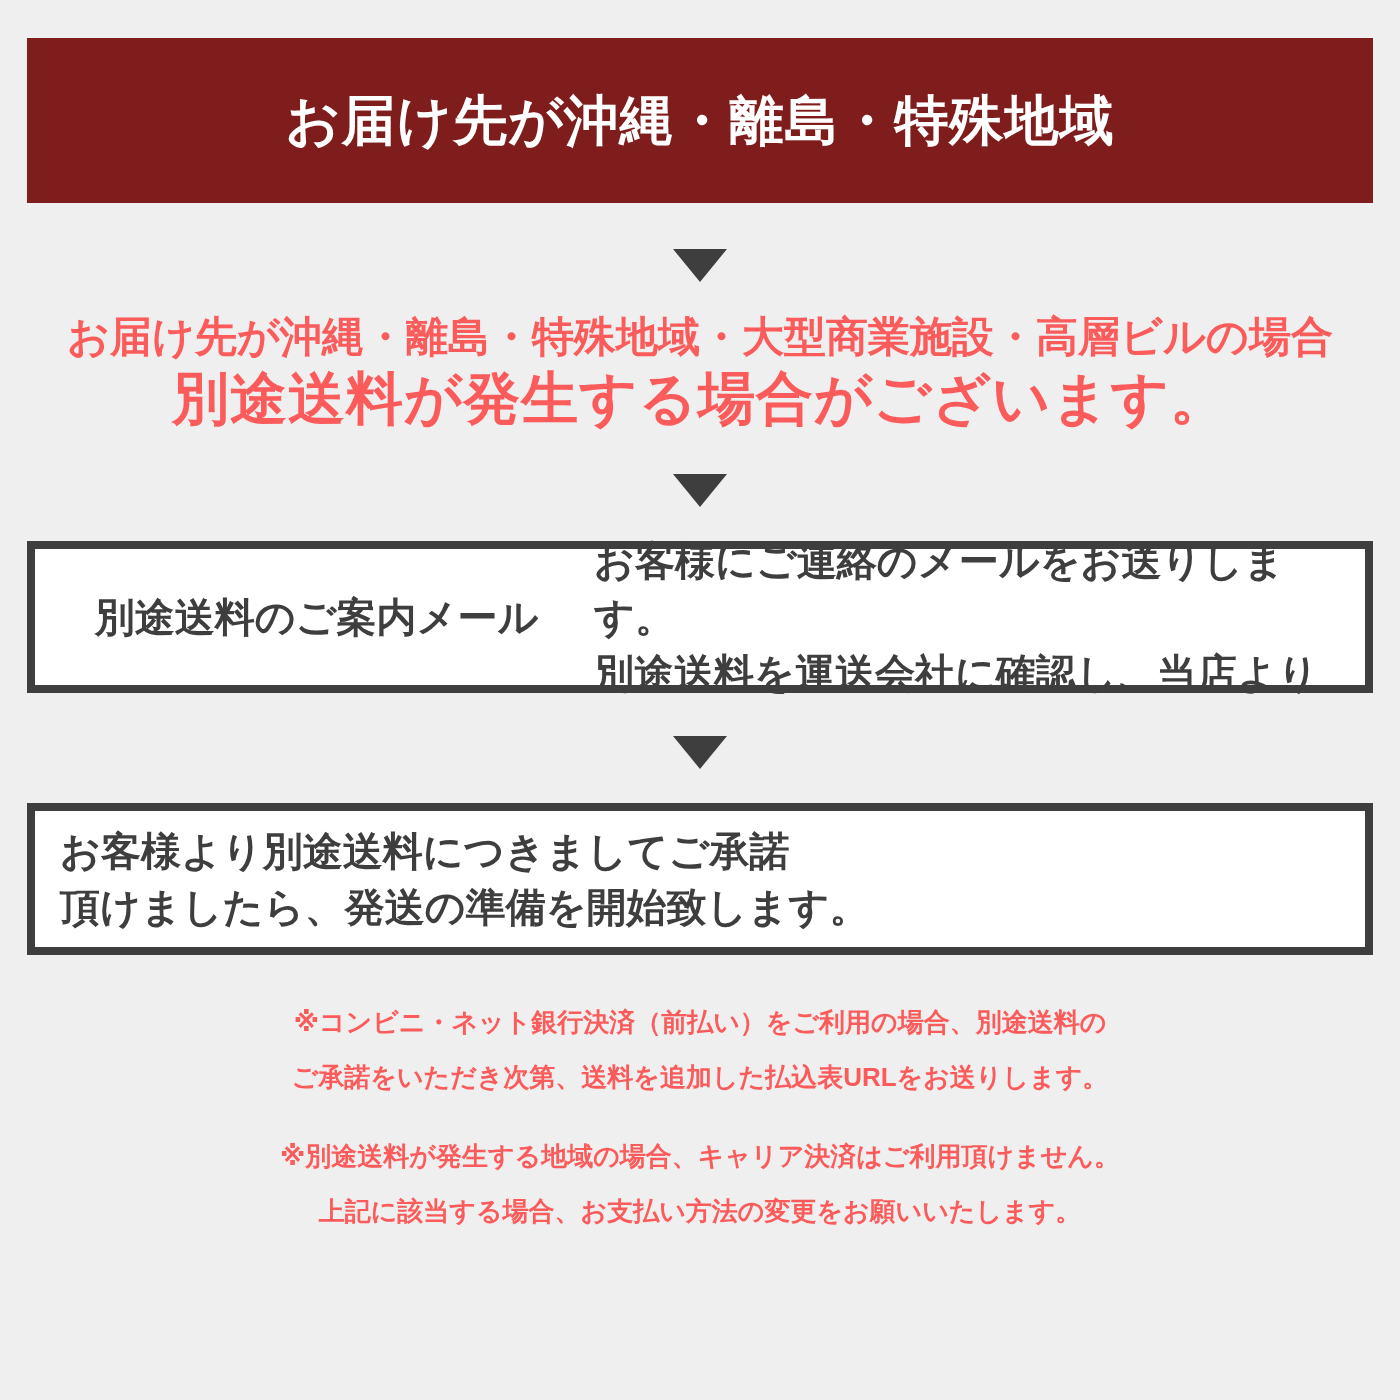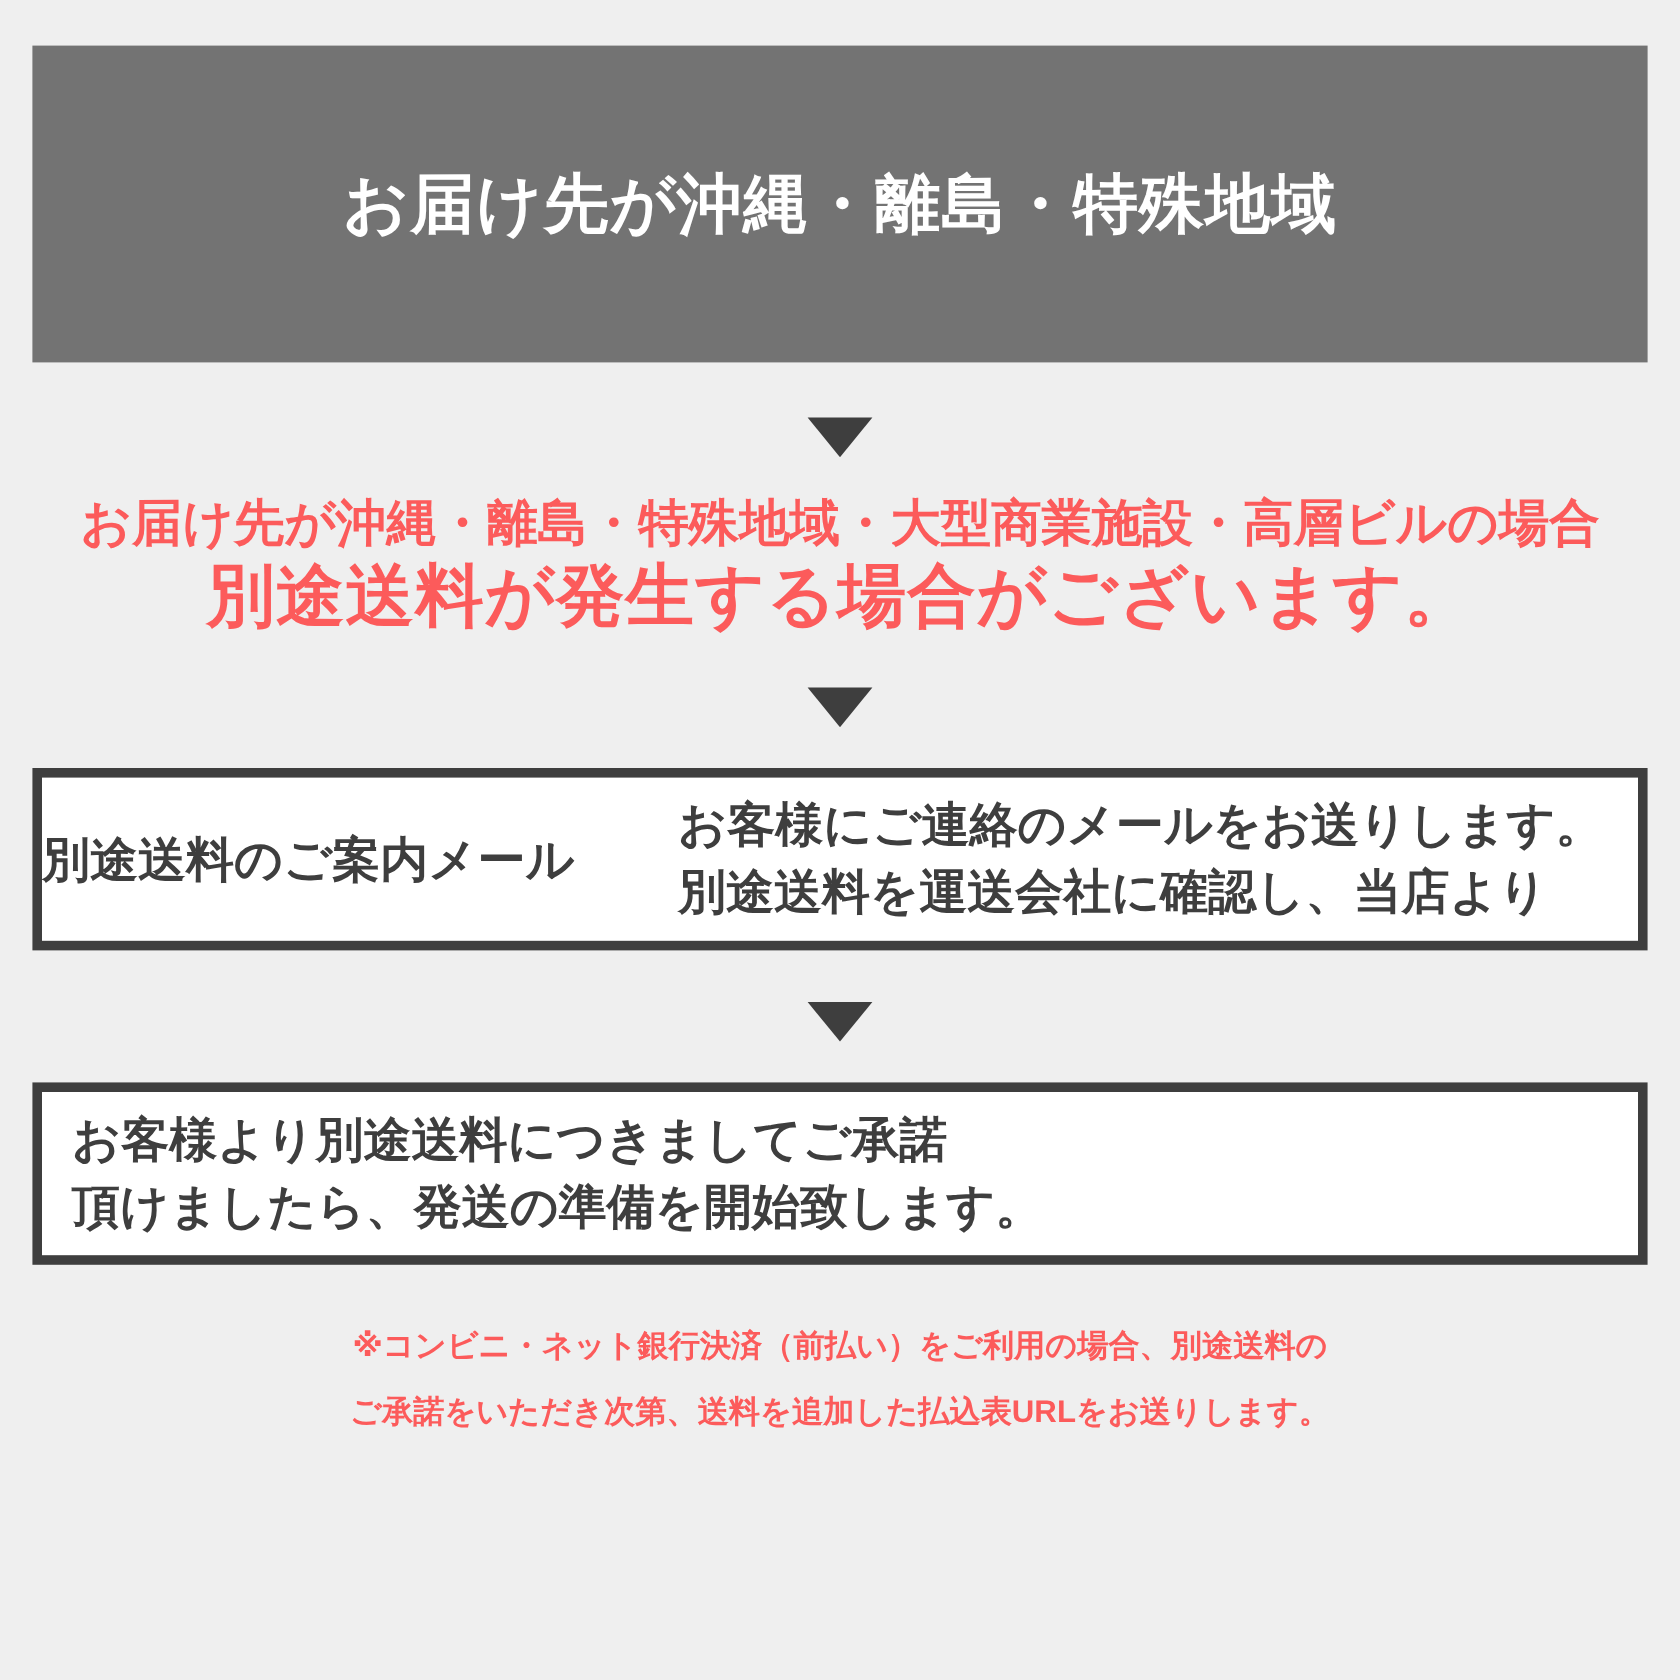--- a/index.html
+++ b/index.html
@@ -14,8 +14,8 @@
 
   .header-banner {
     margin: 38px 27px 0;
-    height: 264px;
-    background: #737373;
+    height: 165px;
+    background: #7f1d1d;
     color: #ffffff;
     display: flex;
     flex-direction: column;

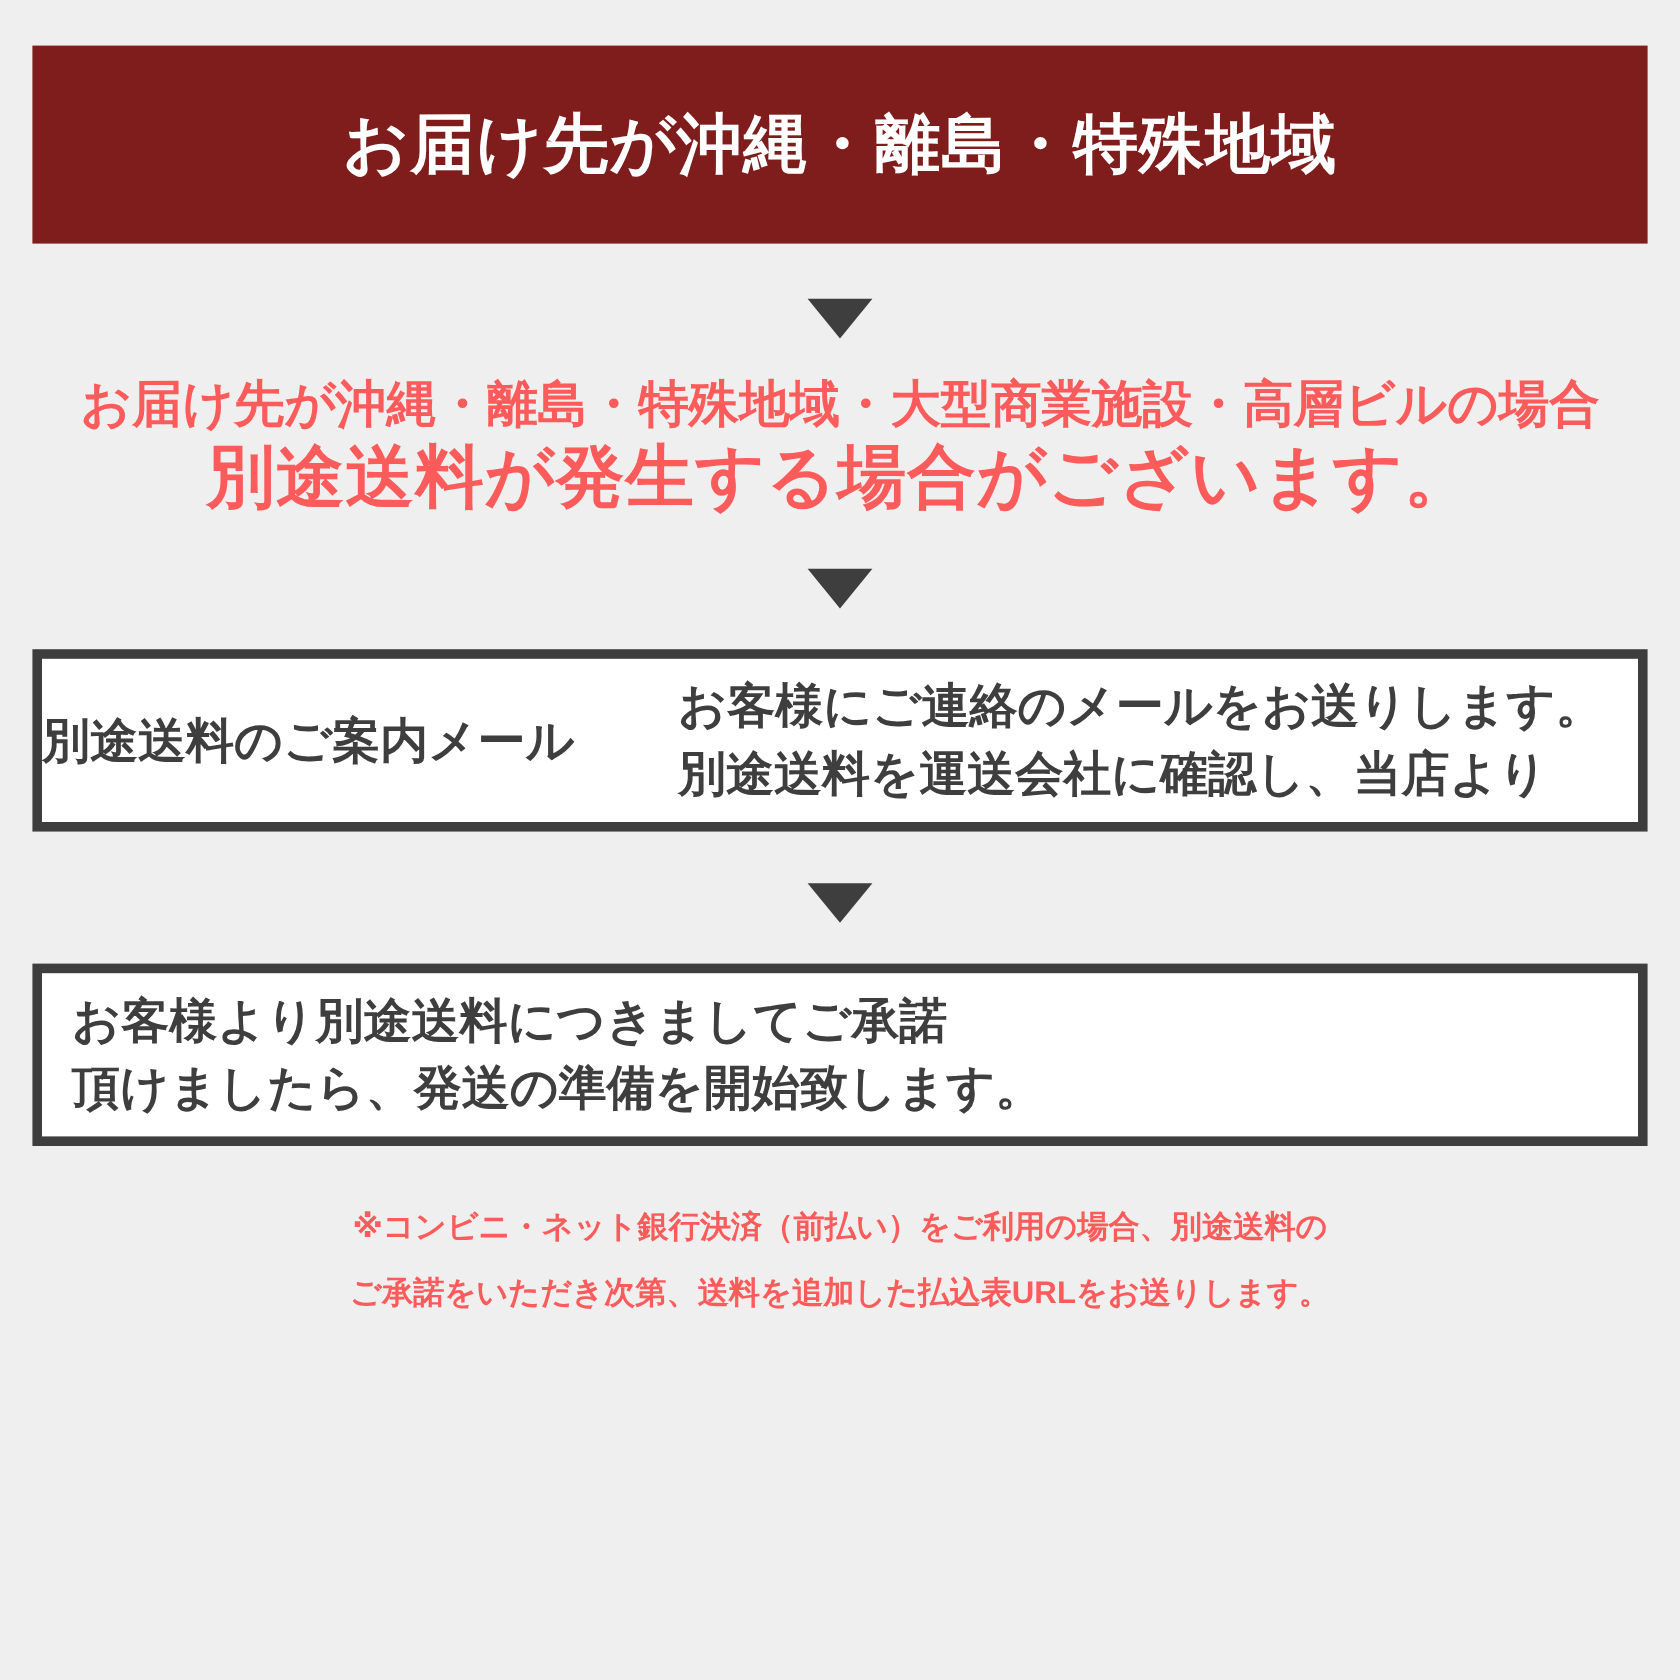--- a/index.html
+++ b/index.html
@@ -54,10 +54,11 @@
   .step-label {
     width: 505px;
     flex-shrink: 0;
-    text-align: left;
+    text-align: center;
     font-size: 40px;
     font-weight: bold;
     color: #3e3e3e;
+    padding-left: 29px;
   }
   .step-desc {
     padding-left: 25px;

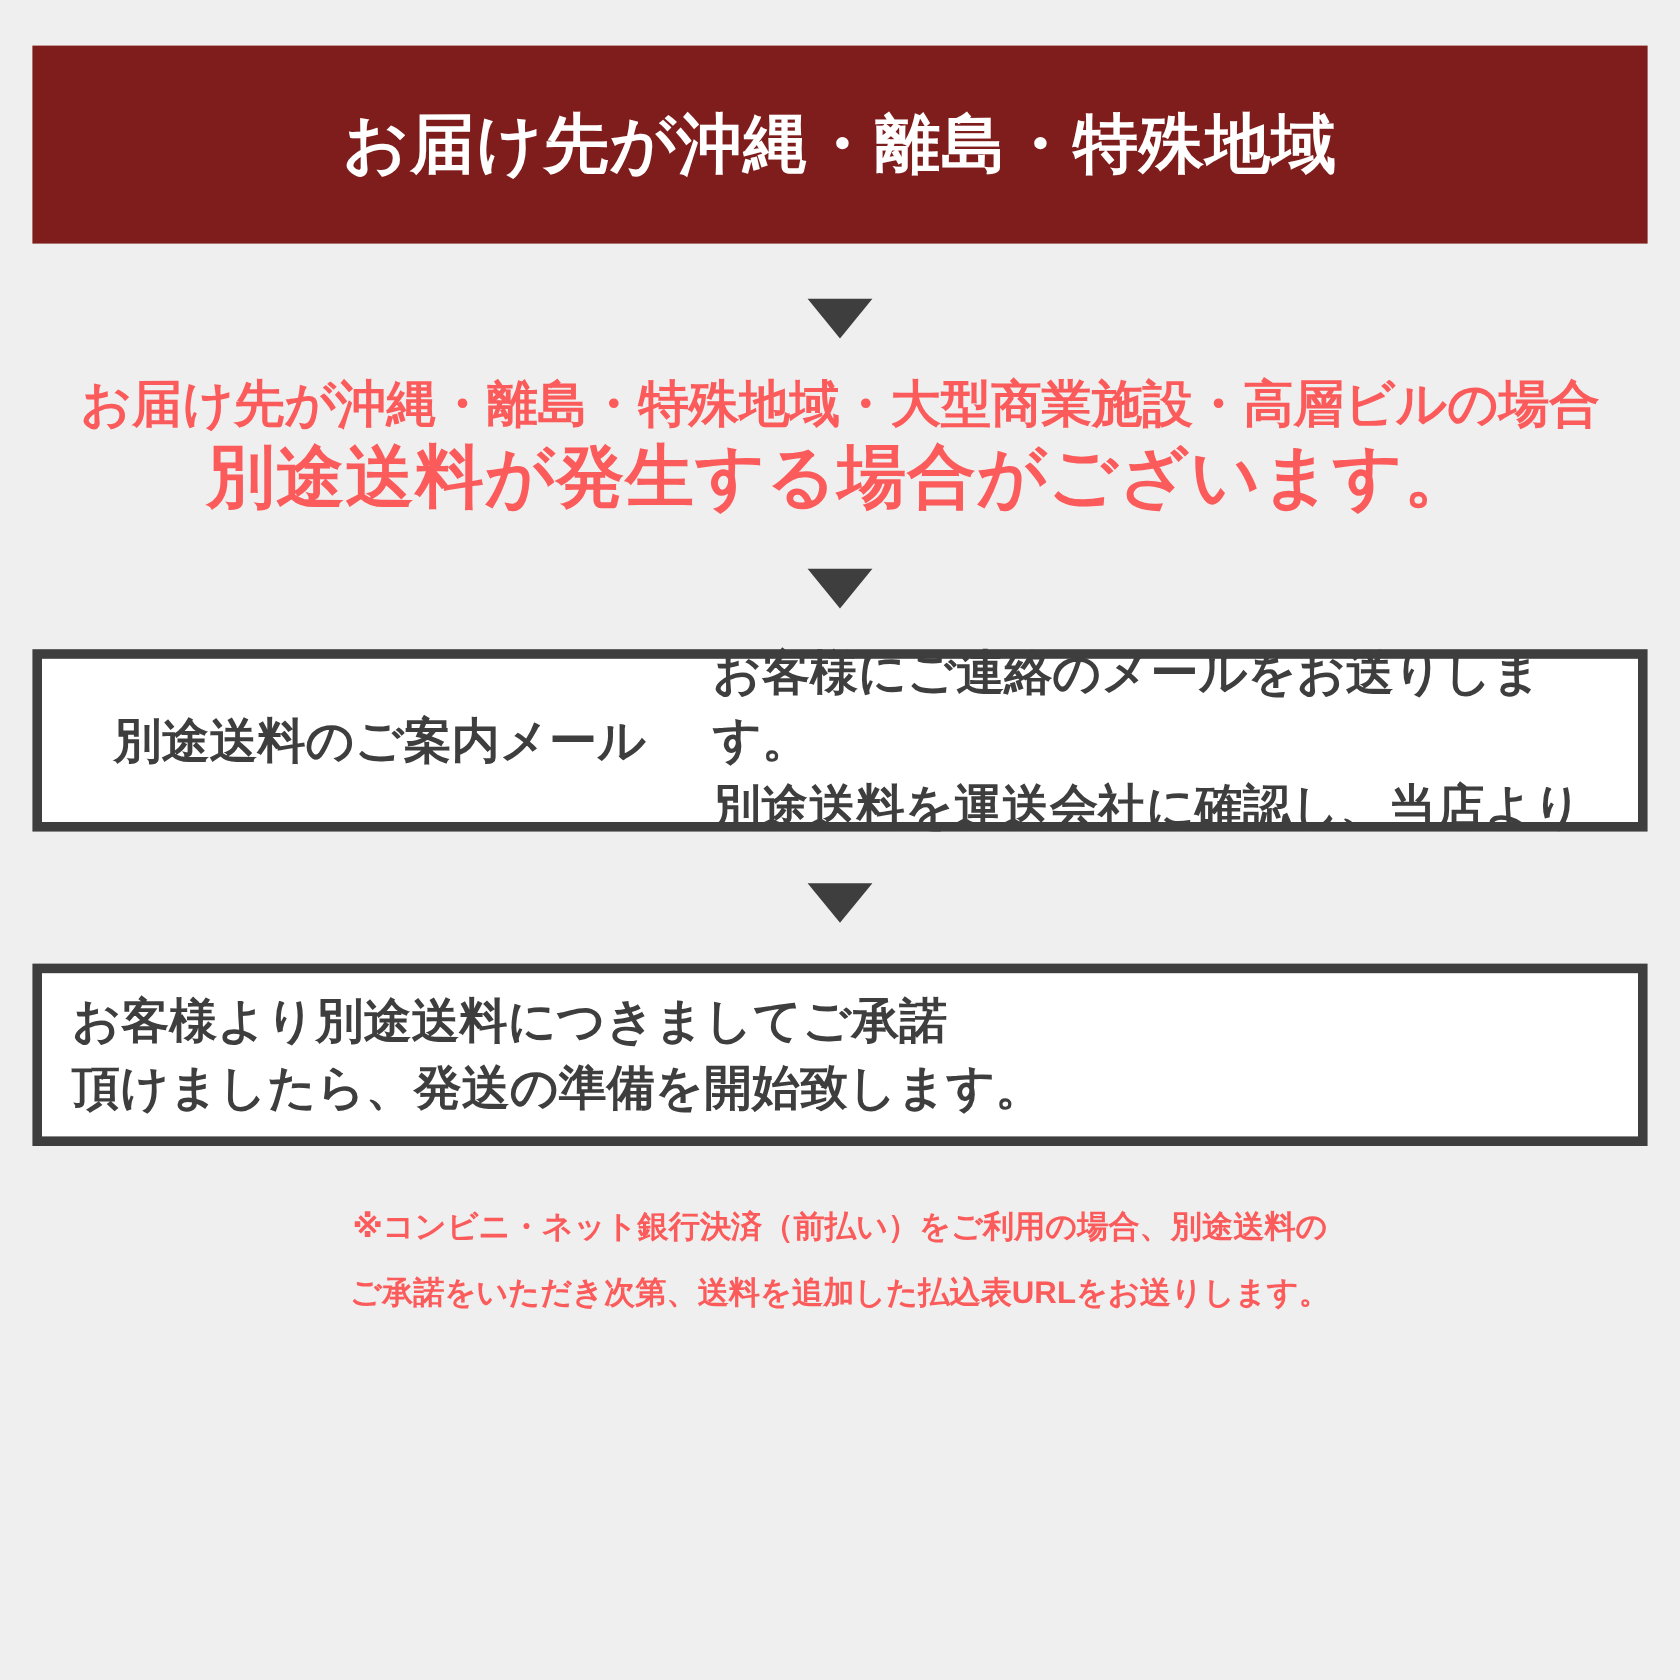--- a/index.html
+++ b/index.html
@@ -112,6 +112,10 @@
       <div>※コンビニ・ネット銀行決済（前払い）をご利用の場合、別途送料の</div>
       <div>ご承諾をいただき次第、送料を追加した払込表URLをお送りします。</div>
     </div>
+    <div class="note">
+      <div>※別途送料が発生する地域の場合、キャリア決済はご利用頂けません。</div>
+      <div>上記に該当する場合、お支払い方法の変更をお願いいたします。</div>
+    </div>
   </div>
 
 </div>

